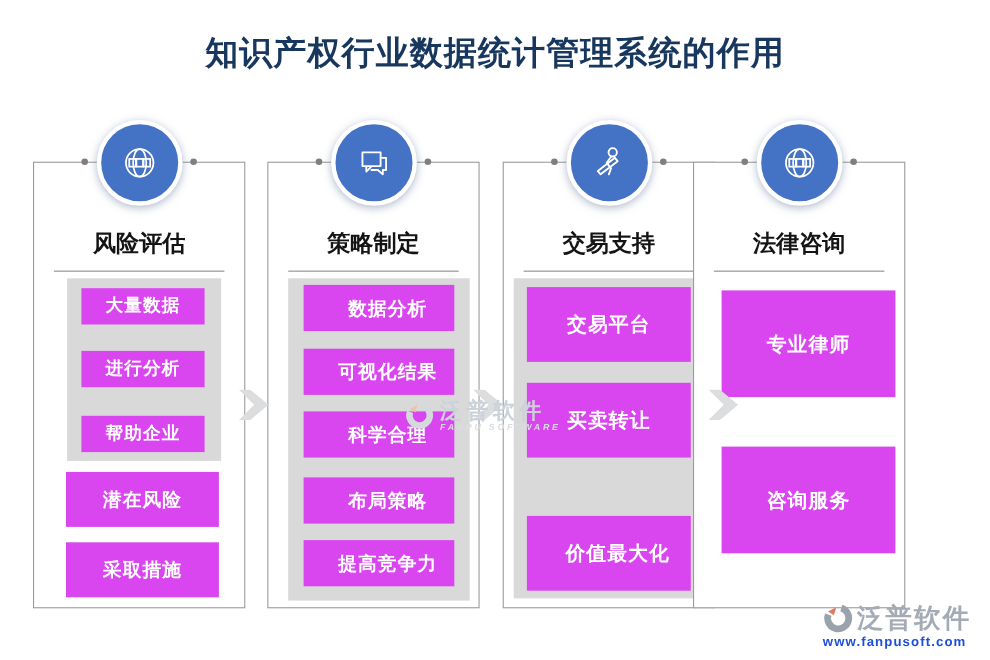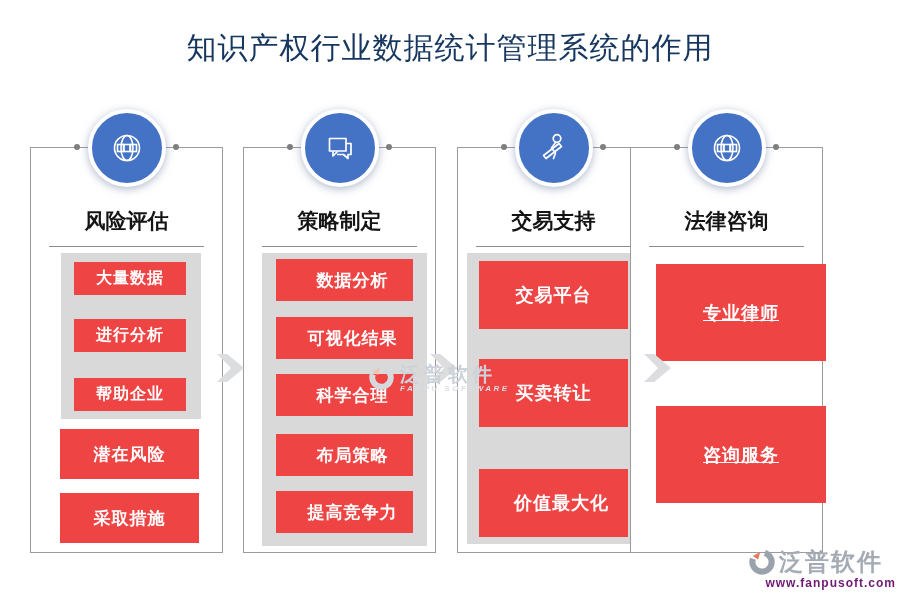--- a/index.html
+++ b/index.html
@@ -10,7 +10,7 @@
   }
   .title{
     position:absolute; top:28px; left:0; width:900px; text-align:center;
-    font-size:30px; font-weight:400; color:#17375e; letter-spacing:1px;
+    font-size:30px; font-weight:700; color:#17375e; letter-spacing:1px;
   }
   
   .column{

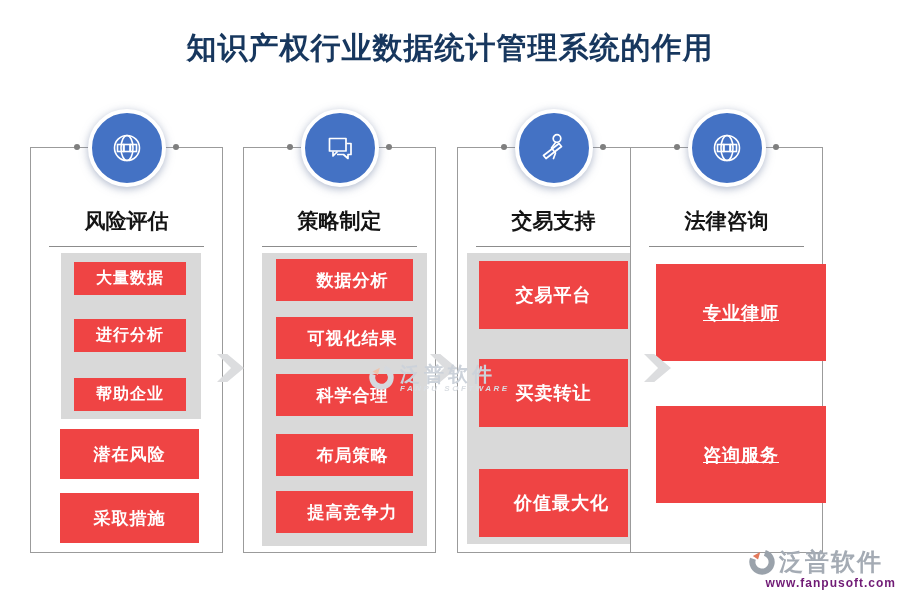--- a/index.html
+++ b/index.html
@@ -44,7 +44,7 @@
   .col2 .gbox{ top:105px; left:18px;  width:165px; height:293px; }
   .col3 .gbox{ top:105px; left:9px;   width:173px; height:291px; }
   .btn{
-    position:absolute; background:#ef4444; color:#fff;
+    position:absolute; background:#d946ef; color:#fff;
     display:flex; align-items:center; justify-content:center;
     font-weight:700; letter-spacing:1px;
   }

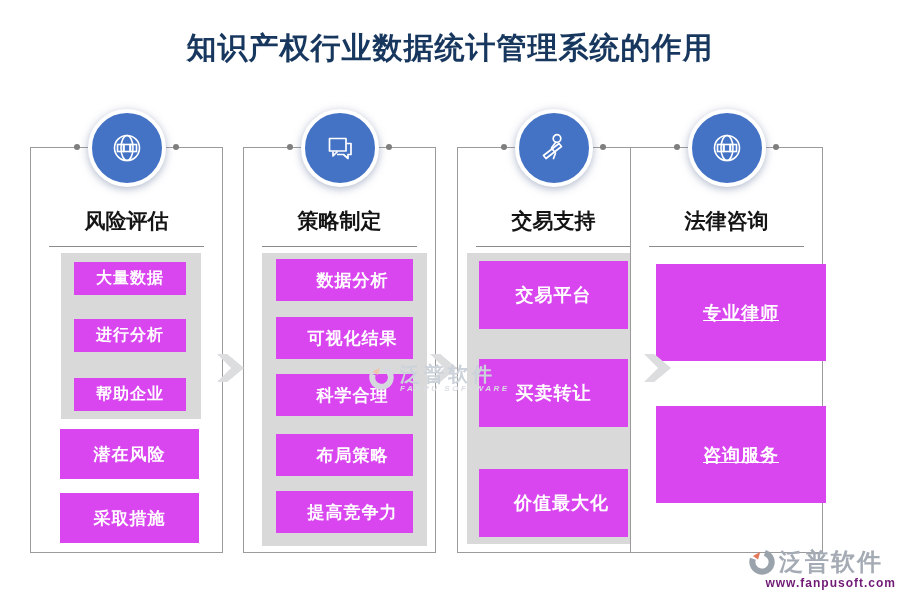--- a/index.html
+++ b/index.html
@@ -57,7 +57,7 @@
   .col2 .bm4{top:286px;} .col2 .bm5{top:343px;}
   .col3 .bt{ left:21px; width:149px; height:68px; font-size:18px; }
   .col3 .bt1{top:113px;} .col3 .bt2{top:211px;} .col3 .bt3{top:321px;padding-left:16px;}
-  .col4 .bx{ left:25px; width:170px; height:97px; font-size:18px;text-decoration:underline; }
+  .col4 .bx{ left:25px; width:158px; height:97px; font-size:18px; }
   .col4 .bx1{top:116px;} .col4 .bx2{top:258px;}
   
   .chev{

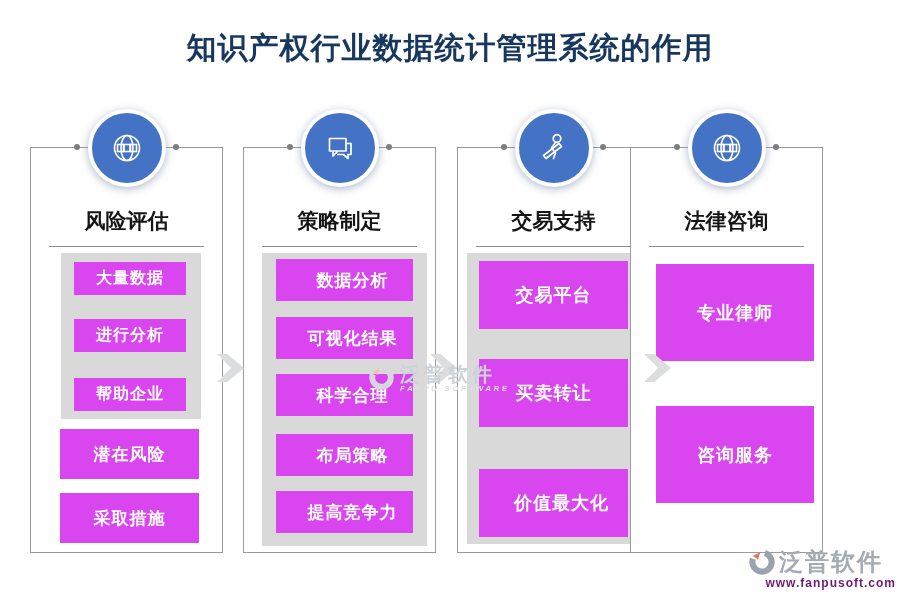--- a/index.html
+++ b/index.html
@@ -56,7 +56,7 @@
   .col2 .bm1{top:111px;} .col2 .bm2{top:169px;} .col2 .bm3{top:226px;}
   .col2 .bm4{top:286px;} .col2 .bm5{top:343px;}
   .col3 .bt{ left:21px; width:149px; height:68px; font-size:18px; }
-  .col3 .bt1{top:113px;} .col3 .bt2{top:211px;} .col3 .bt3{top:321px;padding-left:16px;}
+  .col3 .bt1{top:113px;} .col3 .bt2{top:200px;} .col3 .bt3{top:321px;padding-left:16px;}
   .col4 .bx{ left:25px; width:158px; height:97px; font-size:18px; }
   .col4 .bx1{top:116px;} .col4 .bx2{top:258px;}
   

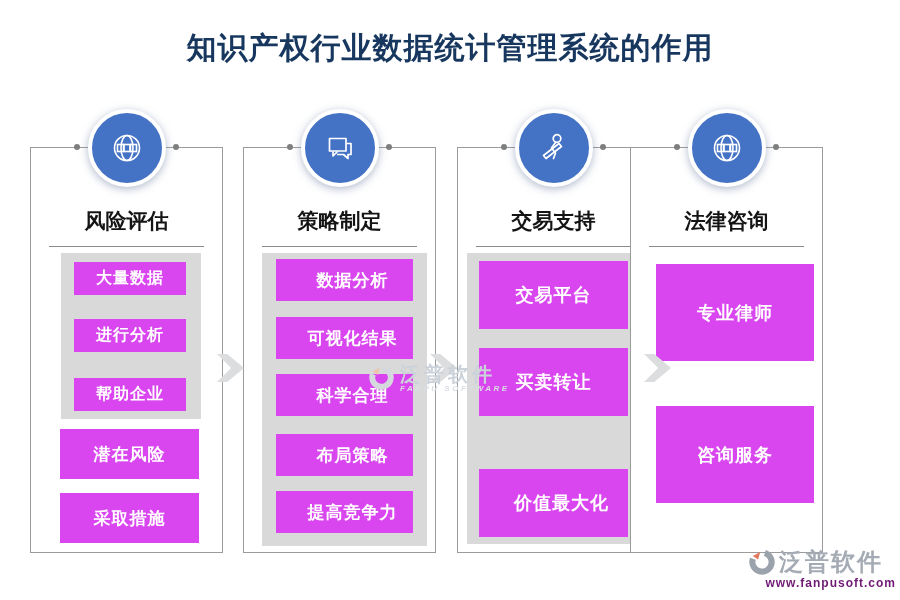--- a/index.html
+++ b/index.html
@@ -84,8 +84,8 @@
   .footer svg{ width:28px; height:28px; }
   .f-cn{ font-size:24px; font-weight:700; color:#a4abb4; letter-spacing:2px; }
   .f-url{
-    font-size:12px; color:#701a75; letter-spacing:1px; margin-top:-2px;
-    text-align:right; font-family:"Liberation Sans",sans-serif; font-weight:700;
+    font-size:12px; color:#1d4ed8; letter-spacing:1px; margin-top:-2px;
+    text-align:left; font-family:"Liberation Sans",sans-serif; font-weight:700;
   }
 </style>
 </head>

